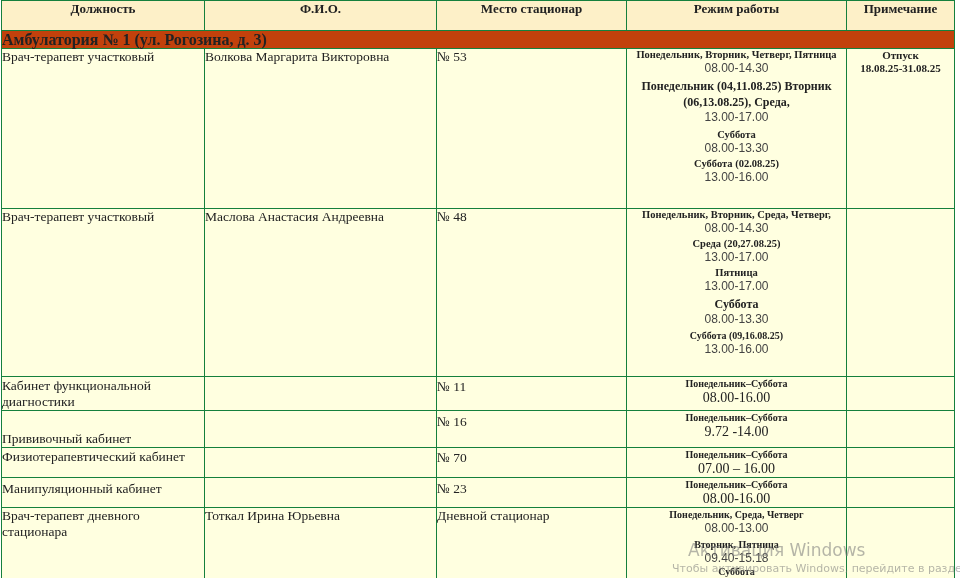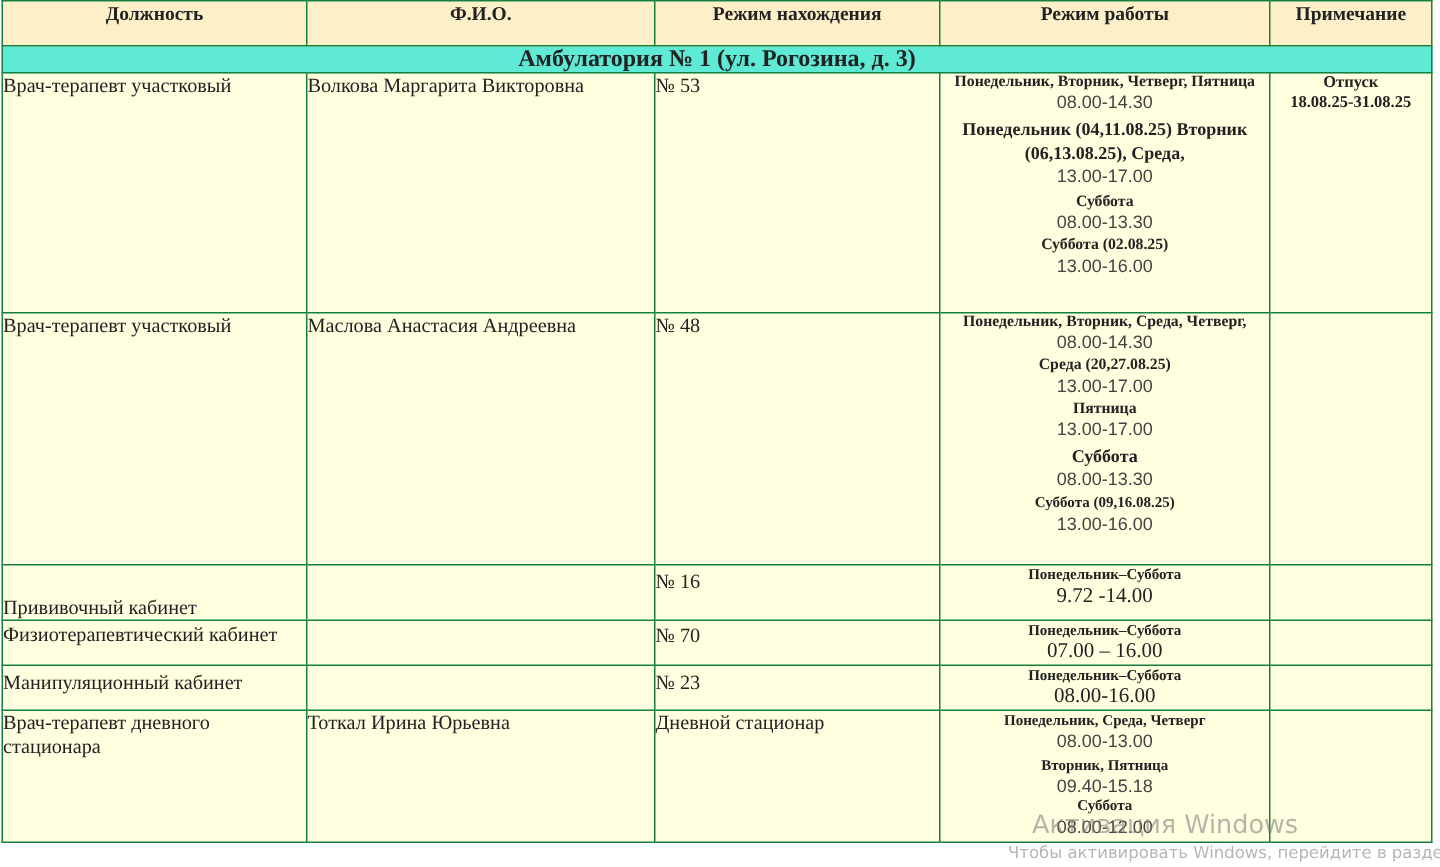--- a/index.html
+++ b/index.html
@@ -34,7 +34,7 @@
     <tr>
       <th class="hdr">Должность</th>
       <th class="hdr">Ф.И.О.</th>
-      <th class="hdr">Режим нахождения</th>
+      <th class="hdr">Место стационар</th>
       <th class="hdr">Режим работы</th>
       <th class="hdr">Примечание</th>
     </tr>

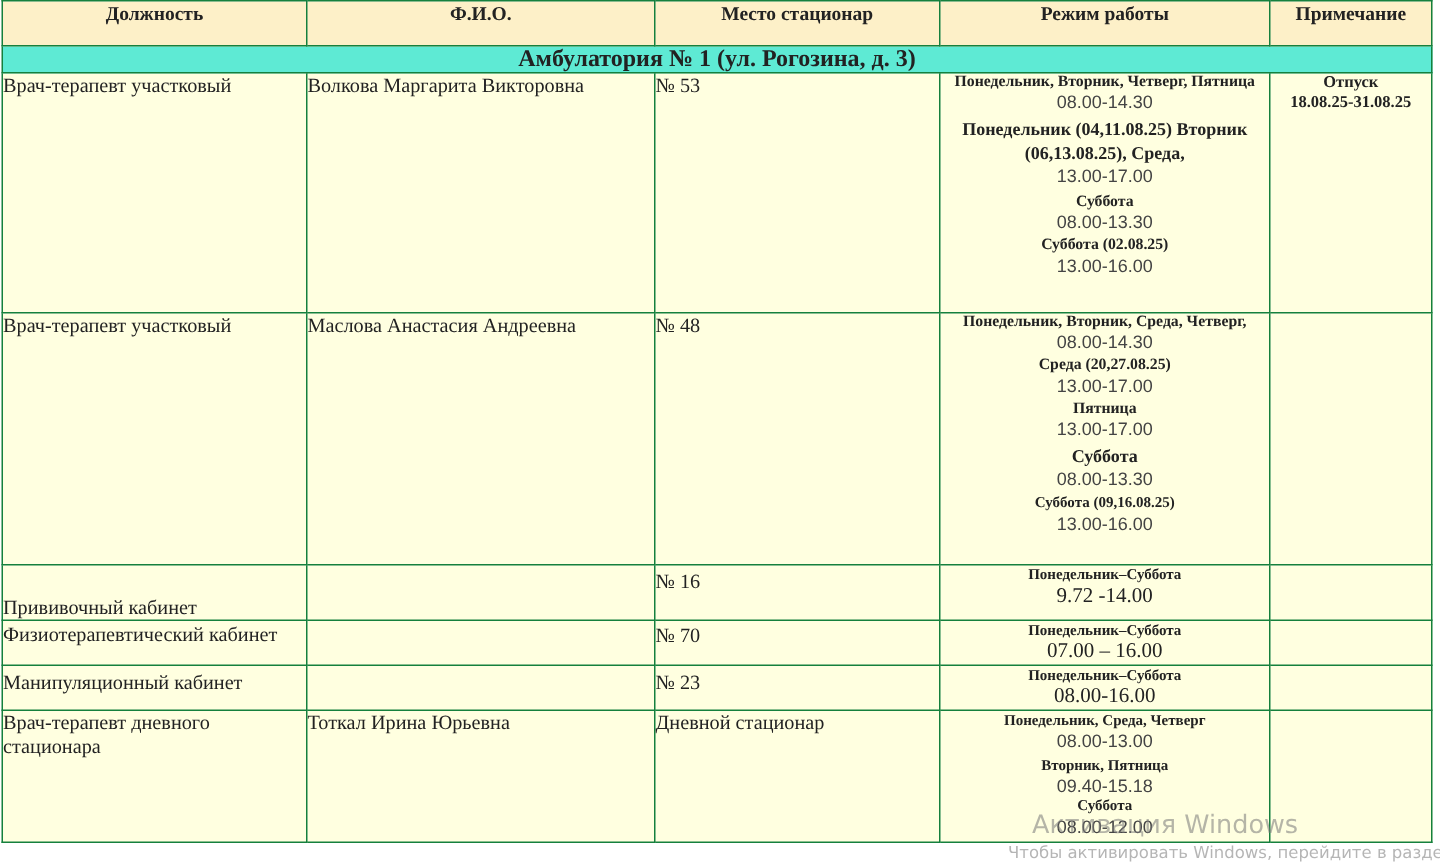--- a/index.html
+++ b/index.html
@@ -7,7 +7,7 @@
   table.sched { position:absolute; left:1px; top:0; width:953px; border-collapse:collapse; table-layout:fixed; }
   table.sched td, table.sched th { border:1px solid #15803d; vertical-align:top; padding:0; }
   th.hdr { background:#fdf0c8; font-weight:bold; font-size:13px; text-align:center; vertical-align:middle; height:29px; color:#222; }
-  td.section { background:#5eead4; text-align:center; font-weight:bold; font-size:16px; height:17px; line-height:17px; }
+  td.section { background:#c2410c; font-weight:bold; font-size:16px; height:17px; line-height:17px; }
   td.c { background:#ffffe0; font-size:13.5px;margin-top:36px; }
   td.txt { padding:4px 8px 0 8px; line-height:16px; }
   td.sch { text-align:center; padding:3px 4px 0 4px; }

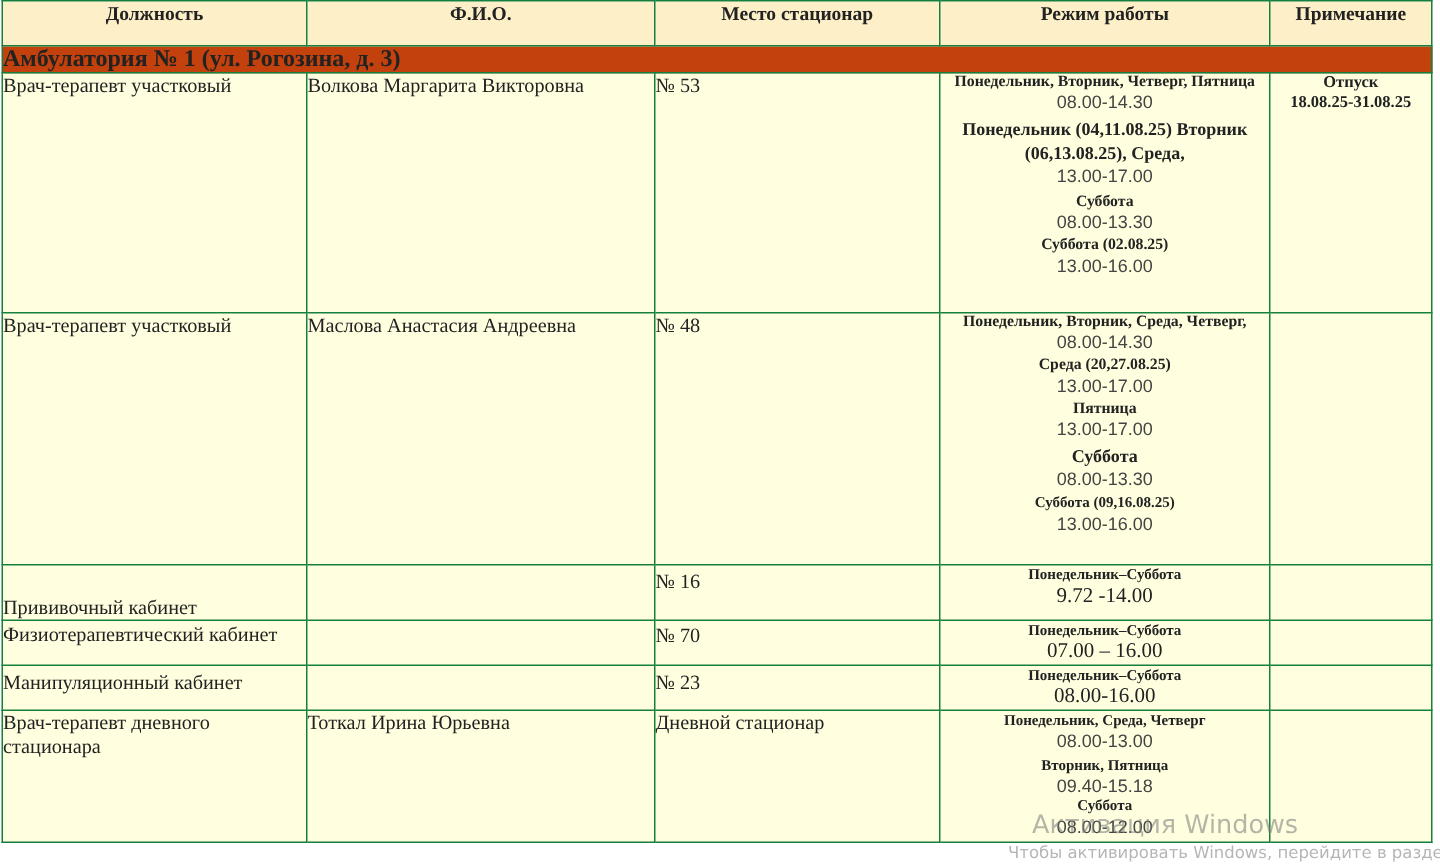--- a/index.html
+++ b/index.html
@@ -83,6 +83,16 @@
       <td class="c note"></td>
     </tr>
 
+    <tr style="height:30px">
+      <td class="c txt" style="padding-top:1px">Кабинет функциональной диагностики</td>
+      <td class="c txt"></td>
+      <td class="c txt" style="padding-top:2px">№ 11</td>
+      <td class="c sch" style="padding-top:1px">
+        <span class="d" style="font-size:10px">Понедельник–Суббота</span>
+        <span class="tl">08.00-16.00</span>
+      </td>
+      <td class="c note"></td>
+    </tr>
 
     <tr style="height:29px">
       <td class="c txt" style="padding-top:20px">Прививочный кабинет</td>

